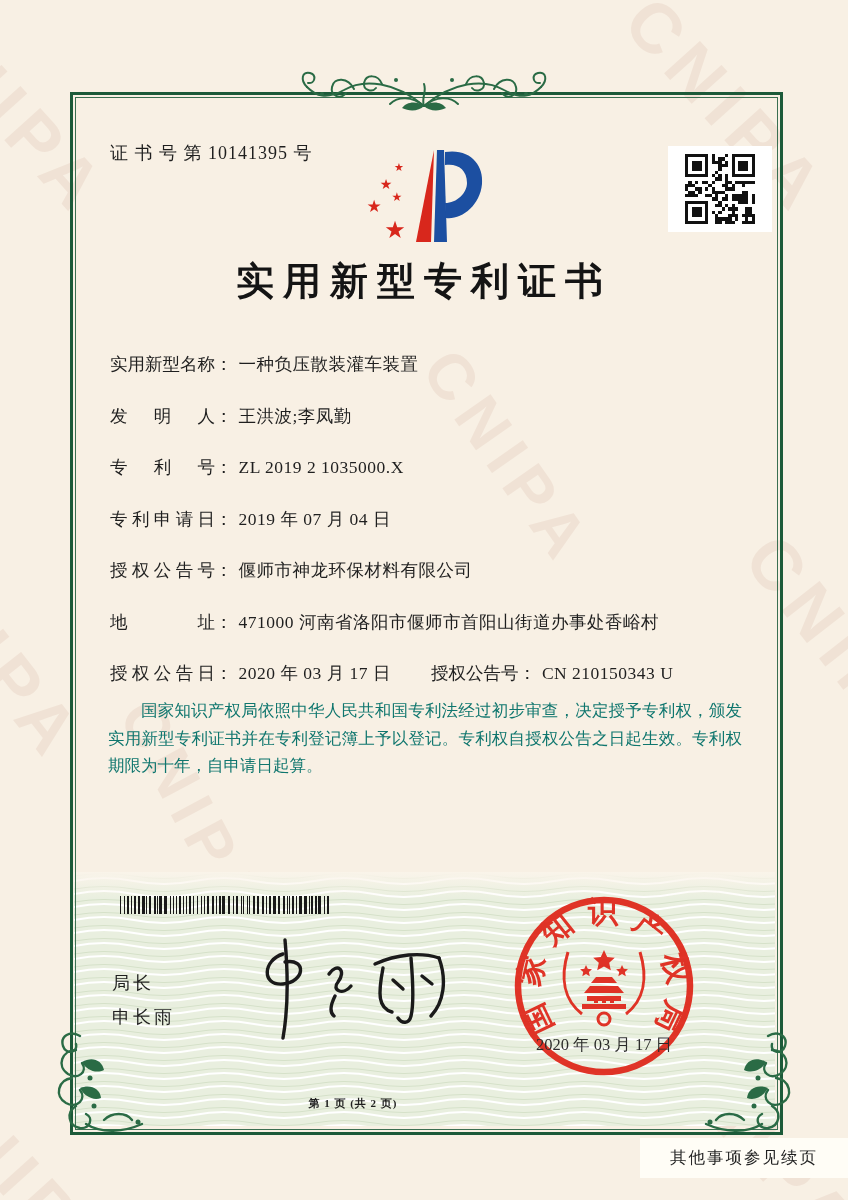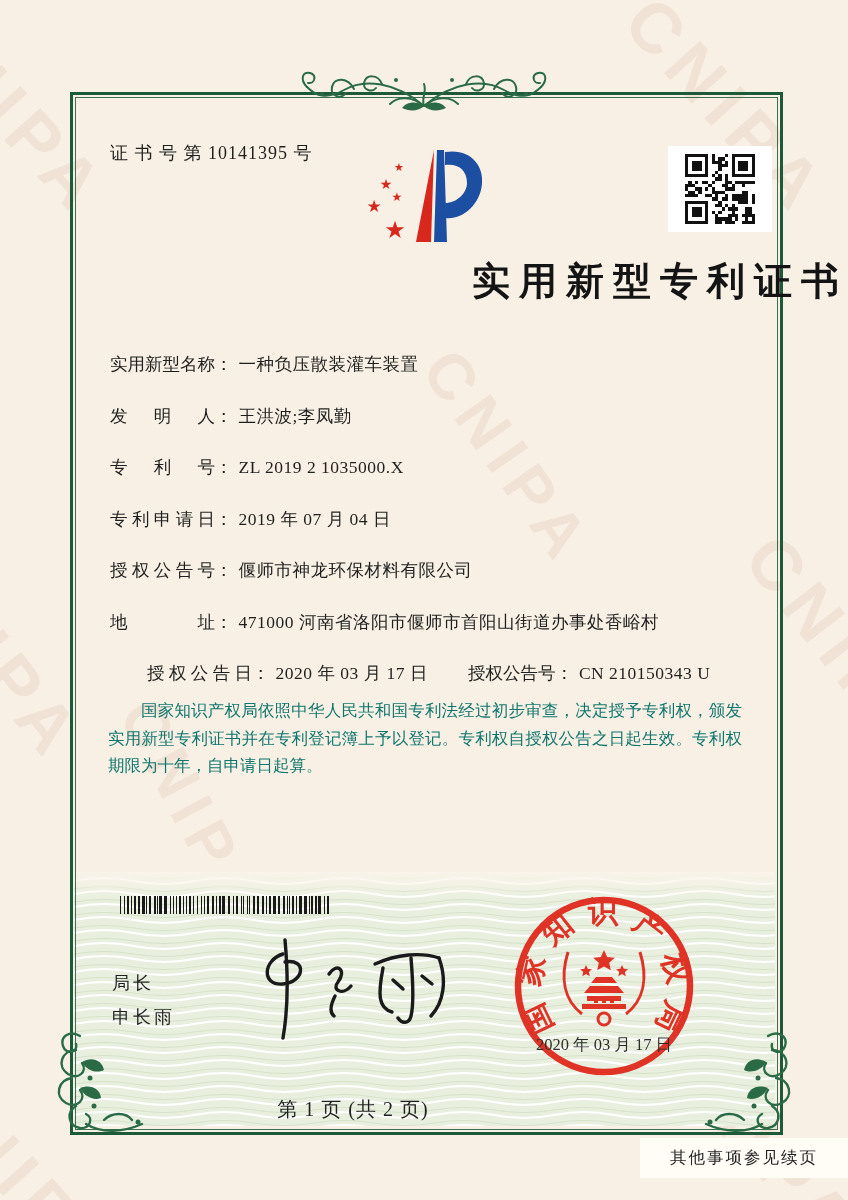--- a/index.html
+++ b/index.html
@@ -30,7 +30,7 @@
   .qr-box{position:absolute;left:668px;top:146px;width:104px;height:86px;background:#ffffff;
           display:flex;align-items:center;justify-content:center;}
   .title{
-    position:absolute;left:0;top:256px;width:848px;text-align:right;
+    position:absolute;left:0;top:256px;width:848px;text-align:center;
     font-size:38px;font-weight:bold;letter-spacing:9px;color:#141414;
   }
   .fields{position:absolute;left:110px;top:350px;width:640px;font-size:17.5px;}

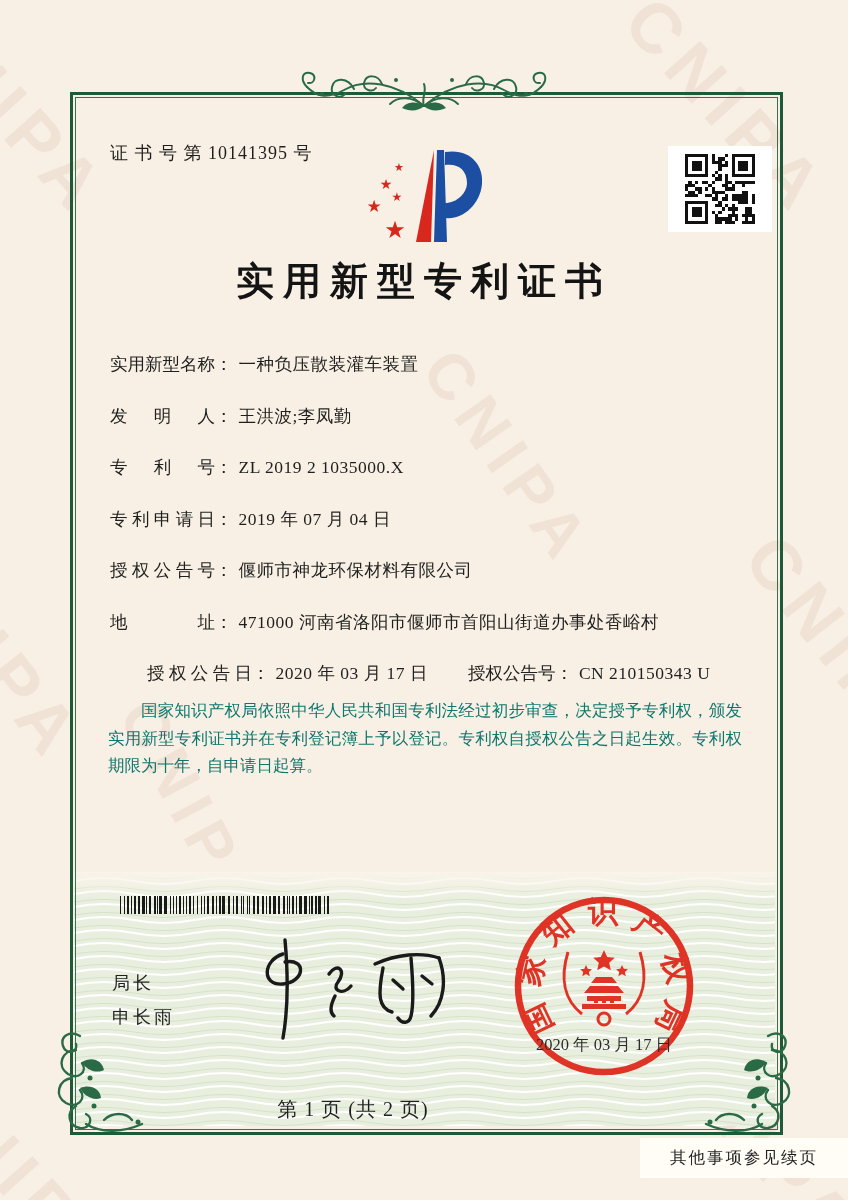--- a/index.html
+++ b/index.html
@@ -41,7 +41,7 @@
   }
   .fcolon{flex:0 0 auto;}
   .fvalue{margin-left:6px;letter-spacing:.5px;}
-  .grant{display:flex;margin-left:37px;}
+  .grant{display:flex;}
   .gpair{display:flex;line-height:28px;}
   .gpair.second{margin-left:40px;}
   .paras{

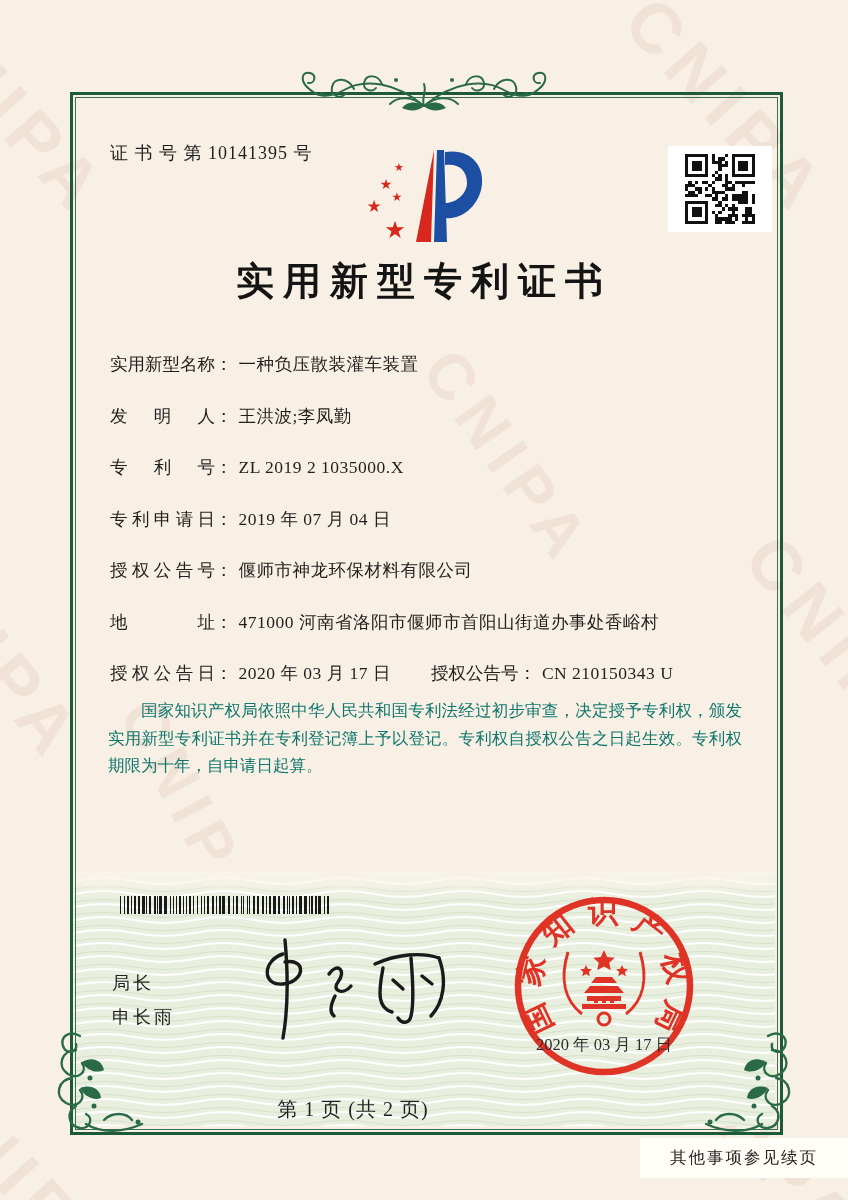--- a/index.html
+++ b/index.html
@@ -54,7 +54,7 @@
   .signoff .line{line-height:34px;}
   .sig-svg{position:absolute;left:225px;top:932px;}
   .seal{position:absolute;left:502px;top:886px;}
-  .page-num{position:absolute;left:0;top:1096px;width:706px;text-align:center;font-size:20px;letter-spacing:1px;}
+  .page-num{position:absolute;left:0;top:1096px;width:706px;text-align:center;font-size:11px;letter-spacing:1px;font-weight:bold;}
   .note{
     position:absolute;left:0;top:1138px;width:848px;text-align:right;
   }

